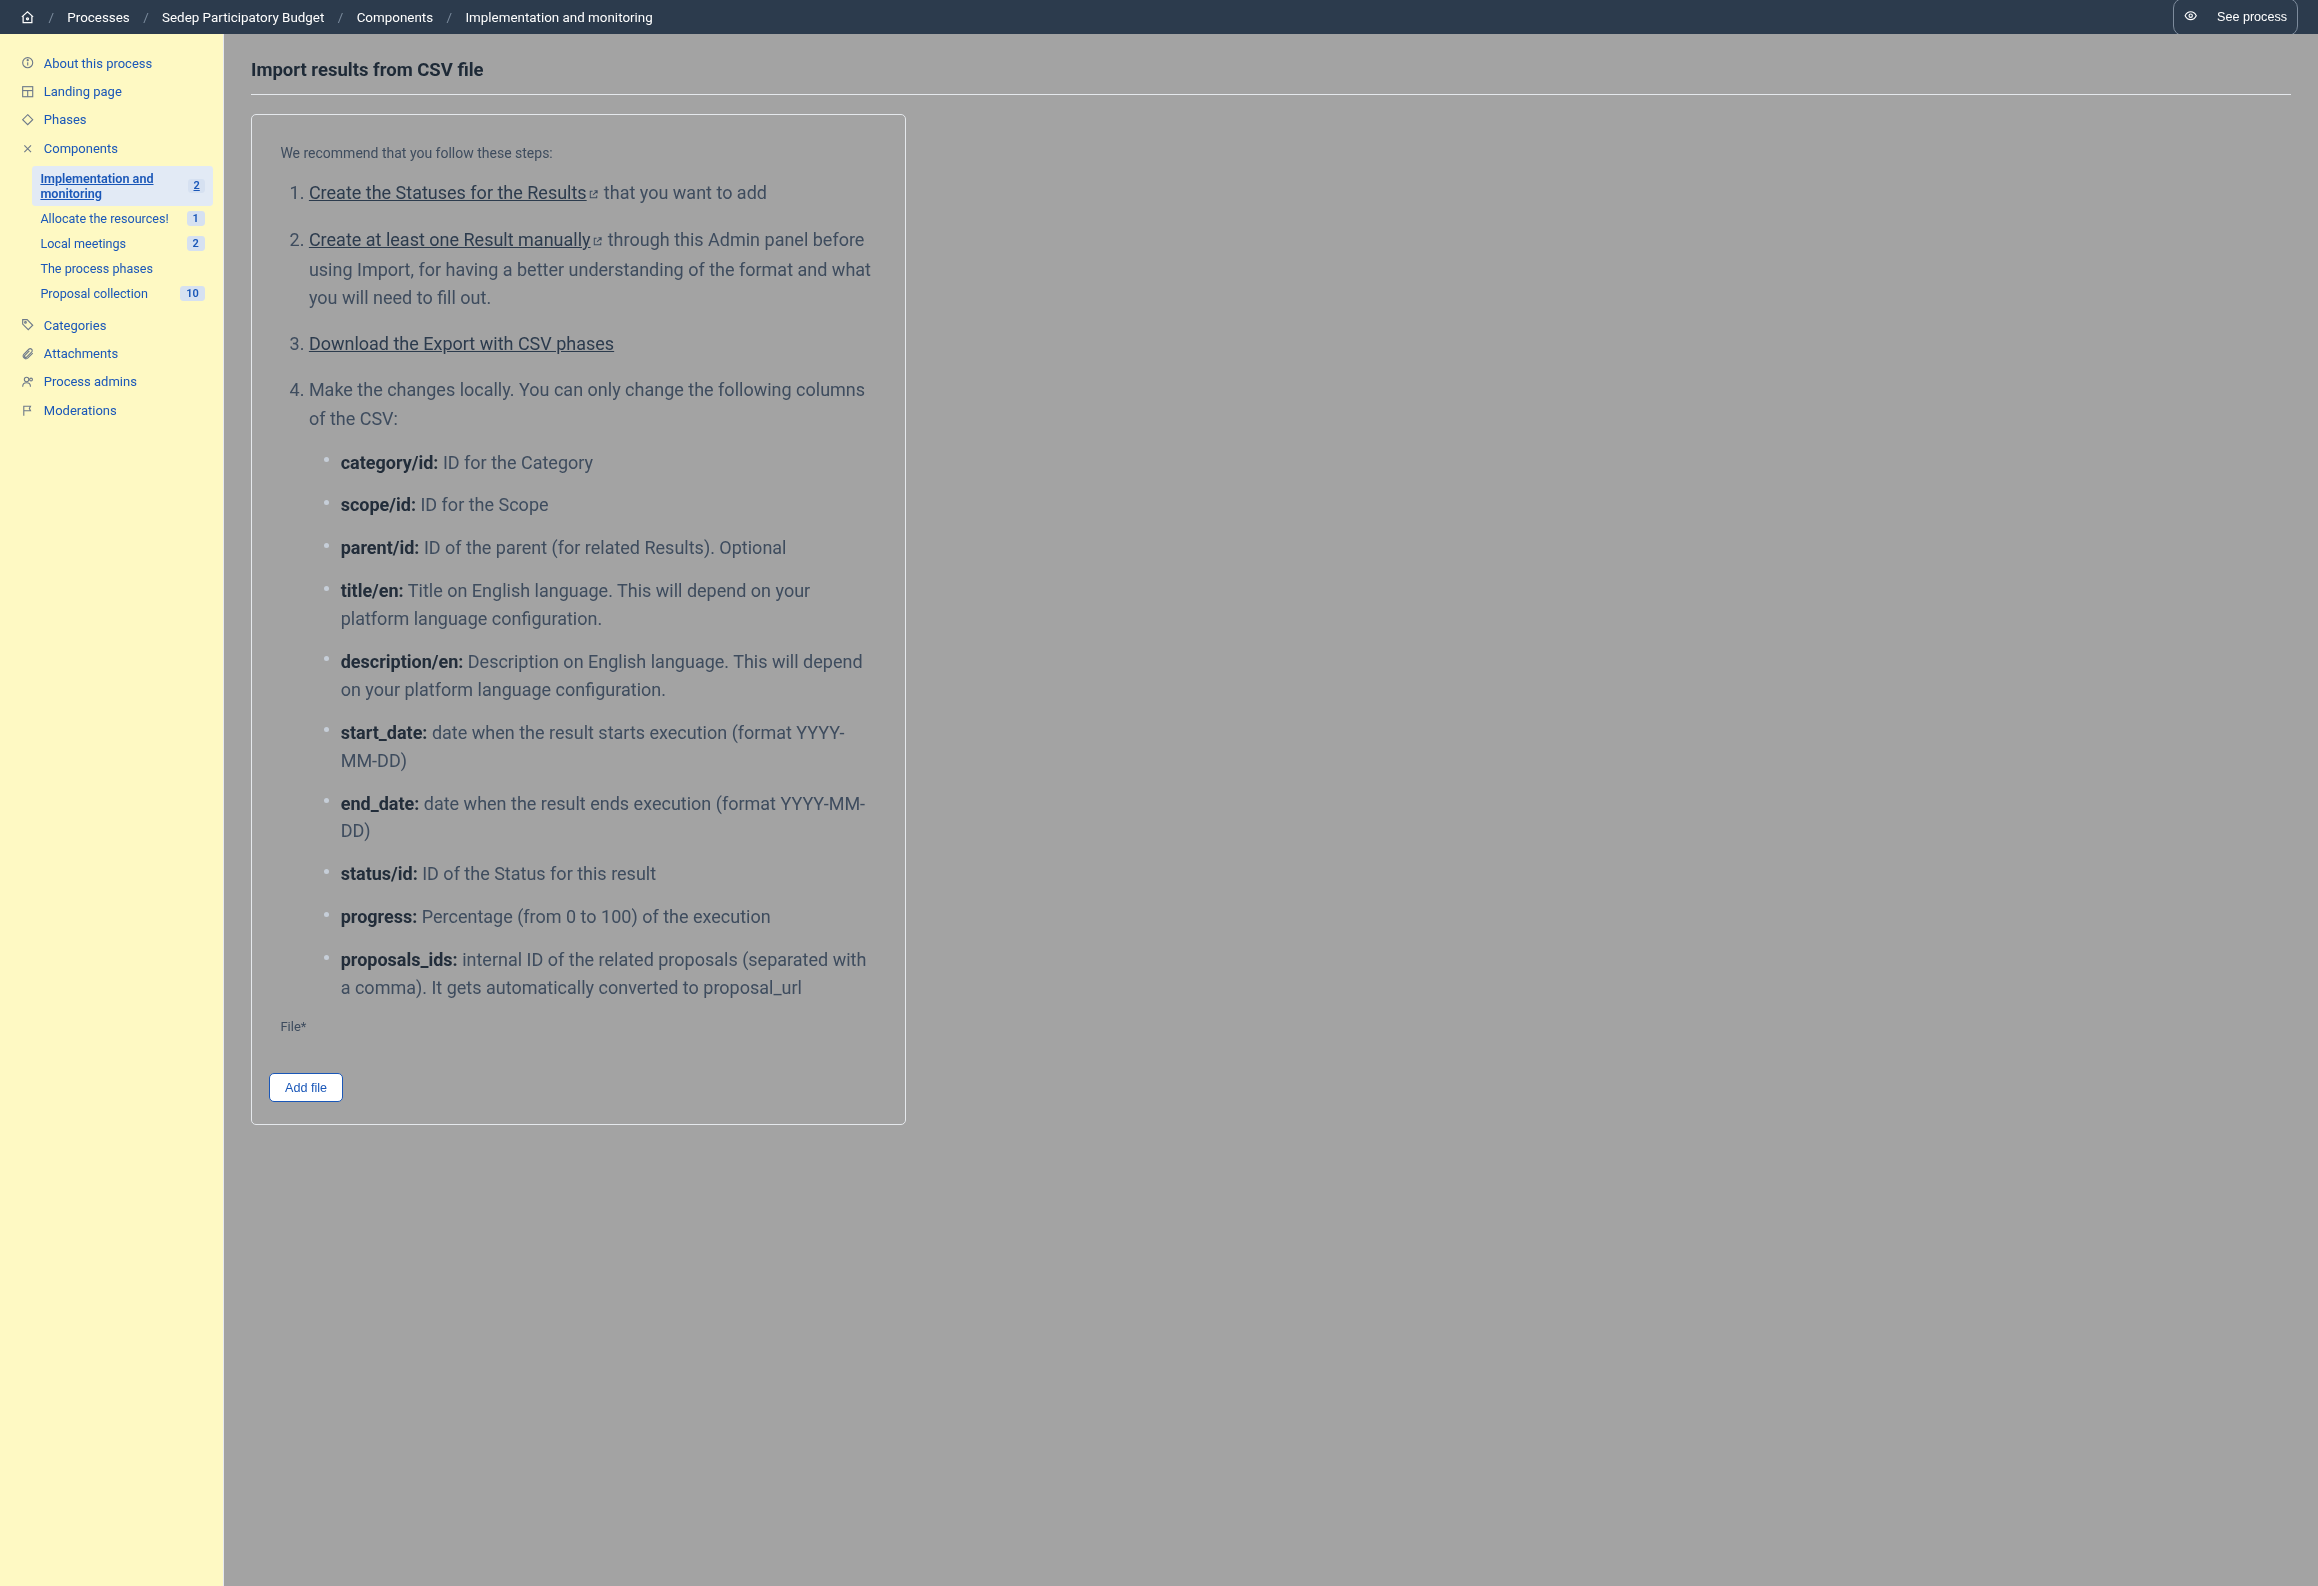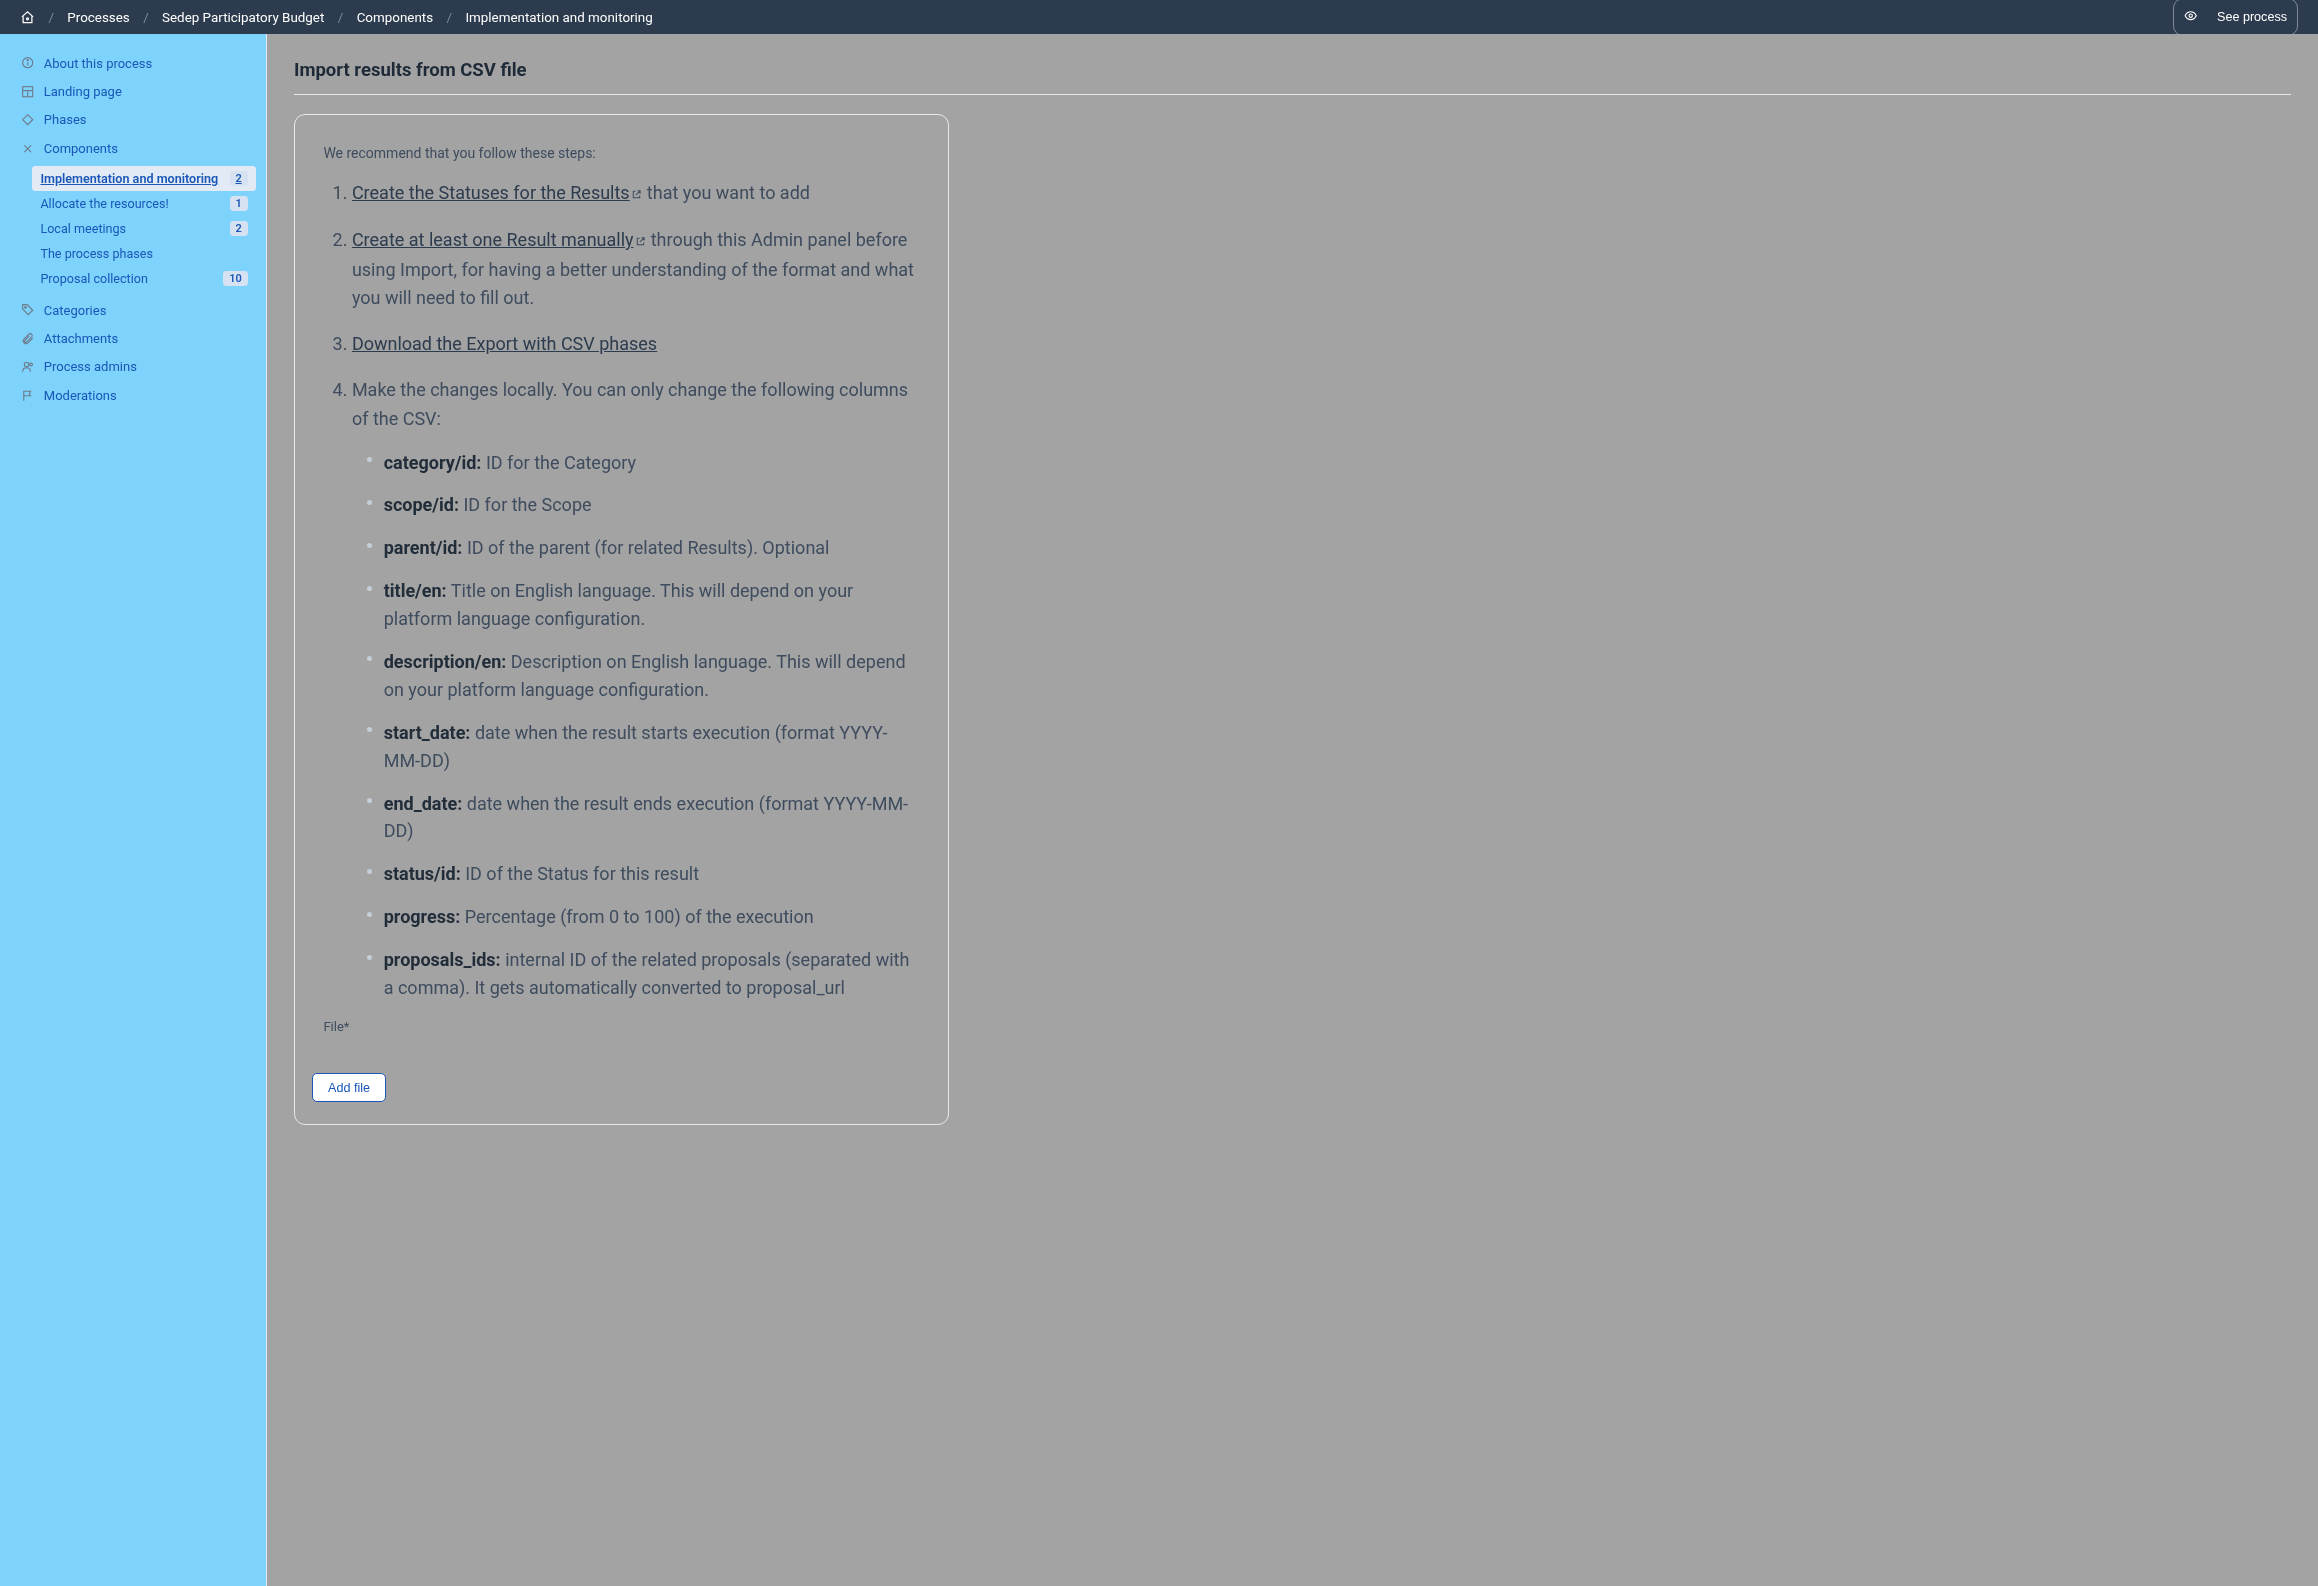--- a/index.html
+++ b/index.html
@@ -41,8 +41,8 @@
   }
   .layout { display: flex; }
   .sidebar {
-    width: 267px;
-    background: #7dd3fc;
+    width: 224px;
+    background: #fef9c3;
     padding: 15px 10px 15px 17px;
     border-right: 0.8px solid #e6e9ee;
     min-height: calc(100vh - 34px);

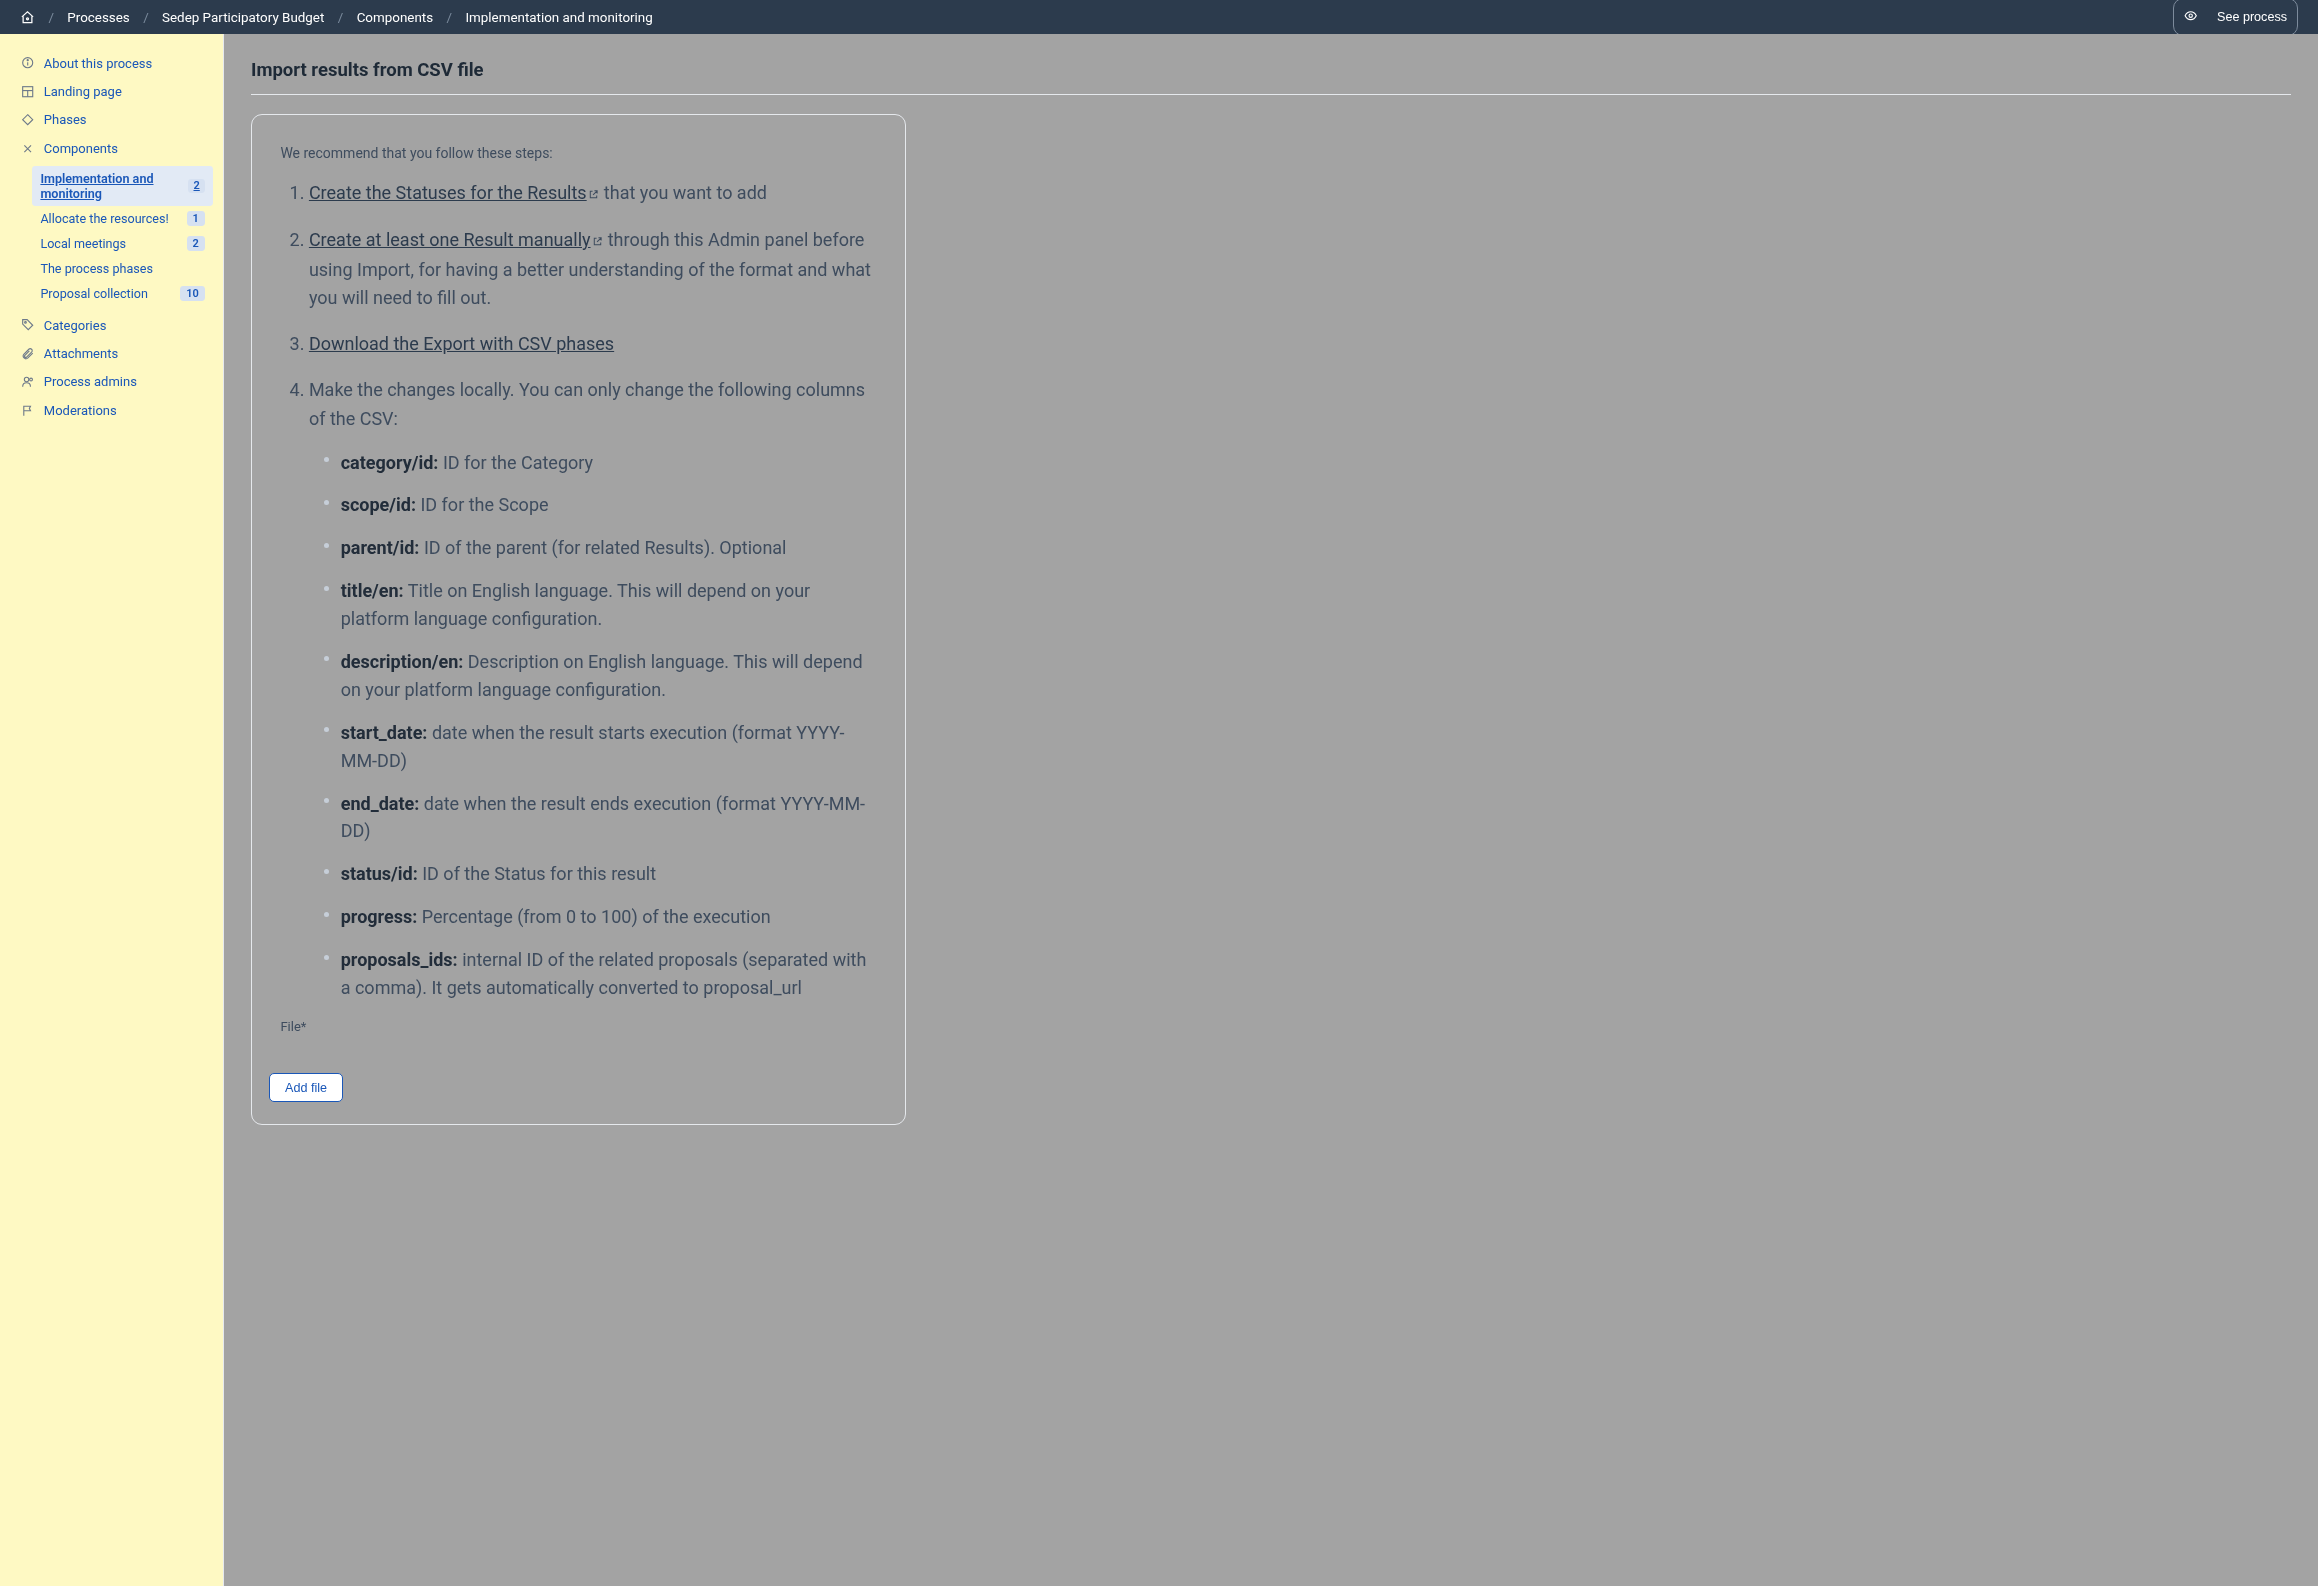--- a/index.html
+++ b/index.html
@@ -99,7 +99,7 @@
   }
   .panel {
     border: 0.8px solid #e5e8ec;
-    border-radius: 11px;
+    border-radius: 5px;
     padding: 30px 28.5px 22px 15px;
     max-width: 655px;
   }

